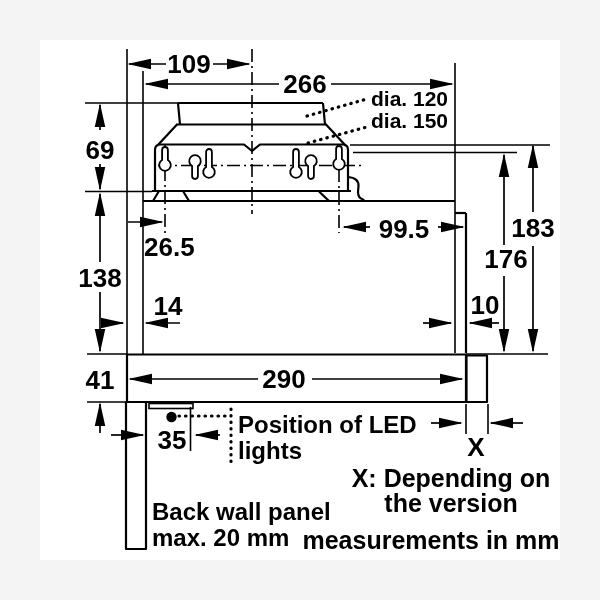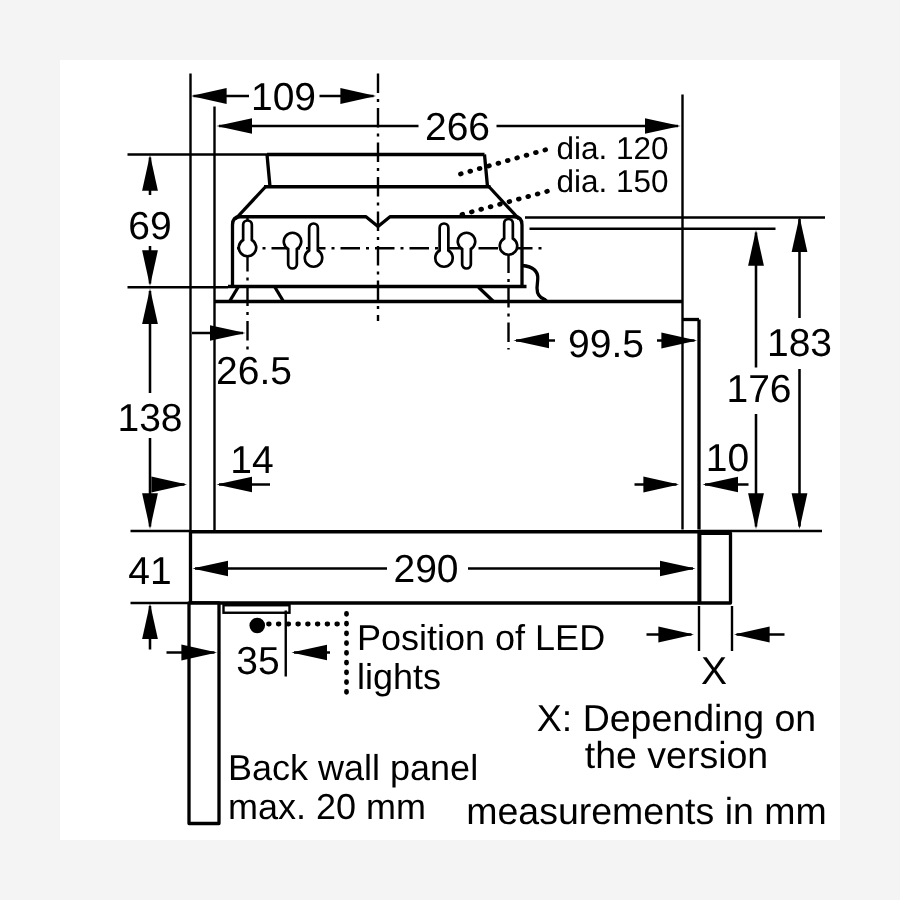--- a/index.html
+++ b/index.html
@@ -8,7 +8,7 @@
     background:#f4f4f5;
     font-family:"Liberation Sans", sans-serif;
   }
-  #stage{position:relative;width:600px;height:600px;}
+  #stage{position:relative;width:600px;height:600px;font-weight:bold;}
   svg{position:absolute;left:0;top:0;}
   .obj{stroke:#000;stroke-width:2.2;fill:none;stroke-linejoin:round;stroke-linecap:butt;}
   .objfill{stroke:#000;stroke-width:2.2;fill:#fff;stroke-linejoin:round;}

